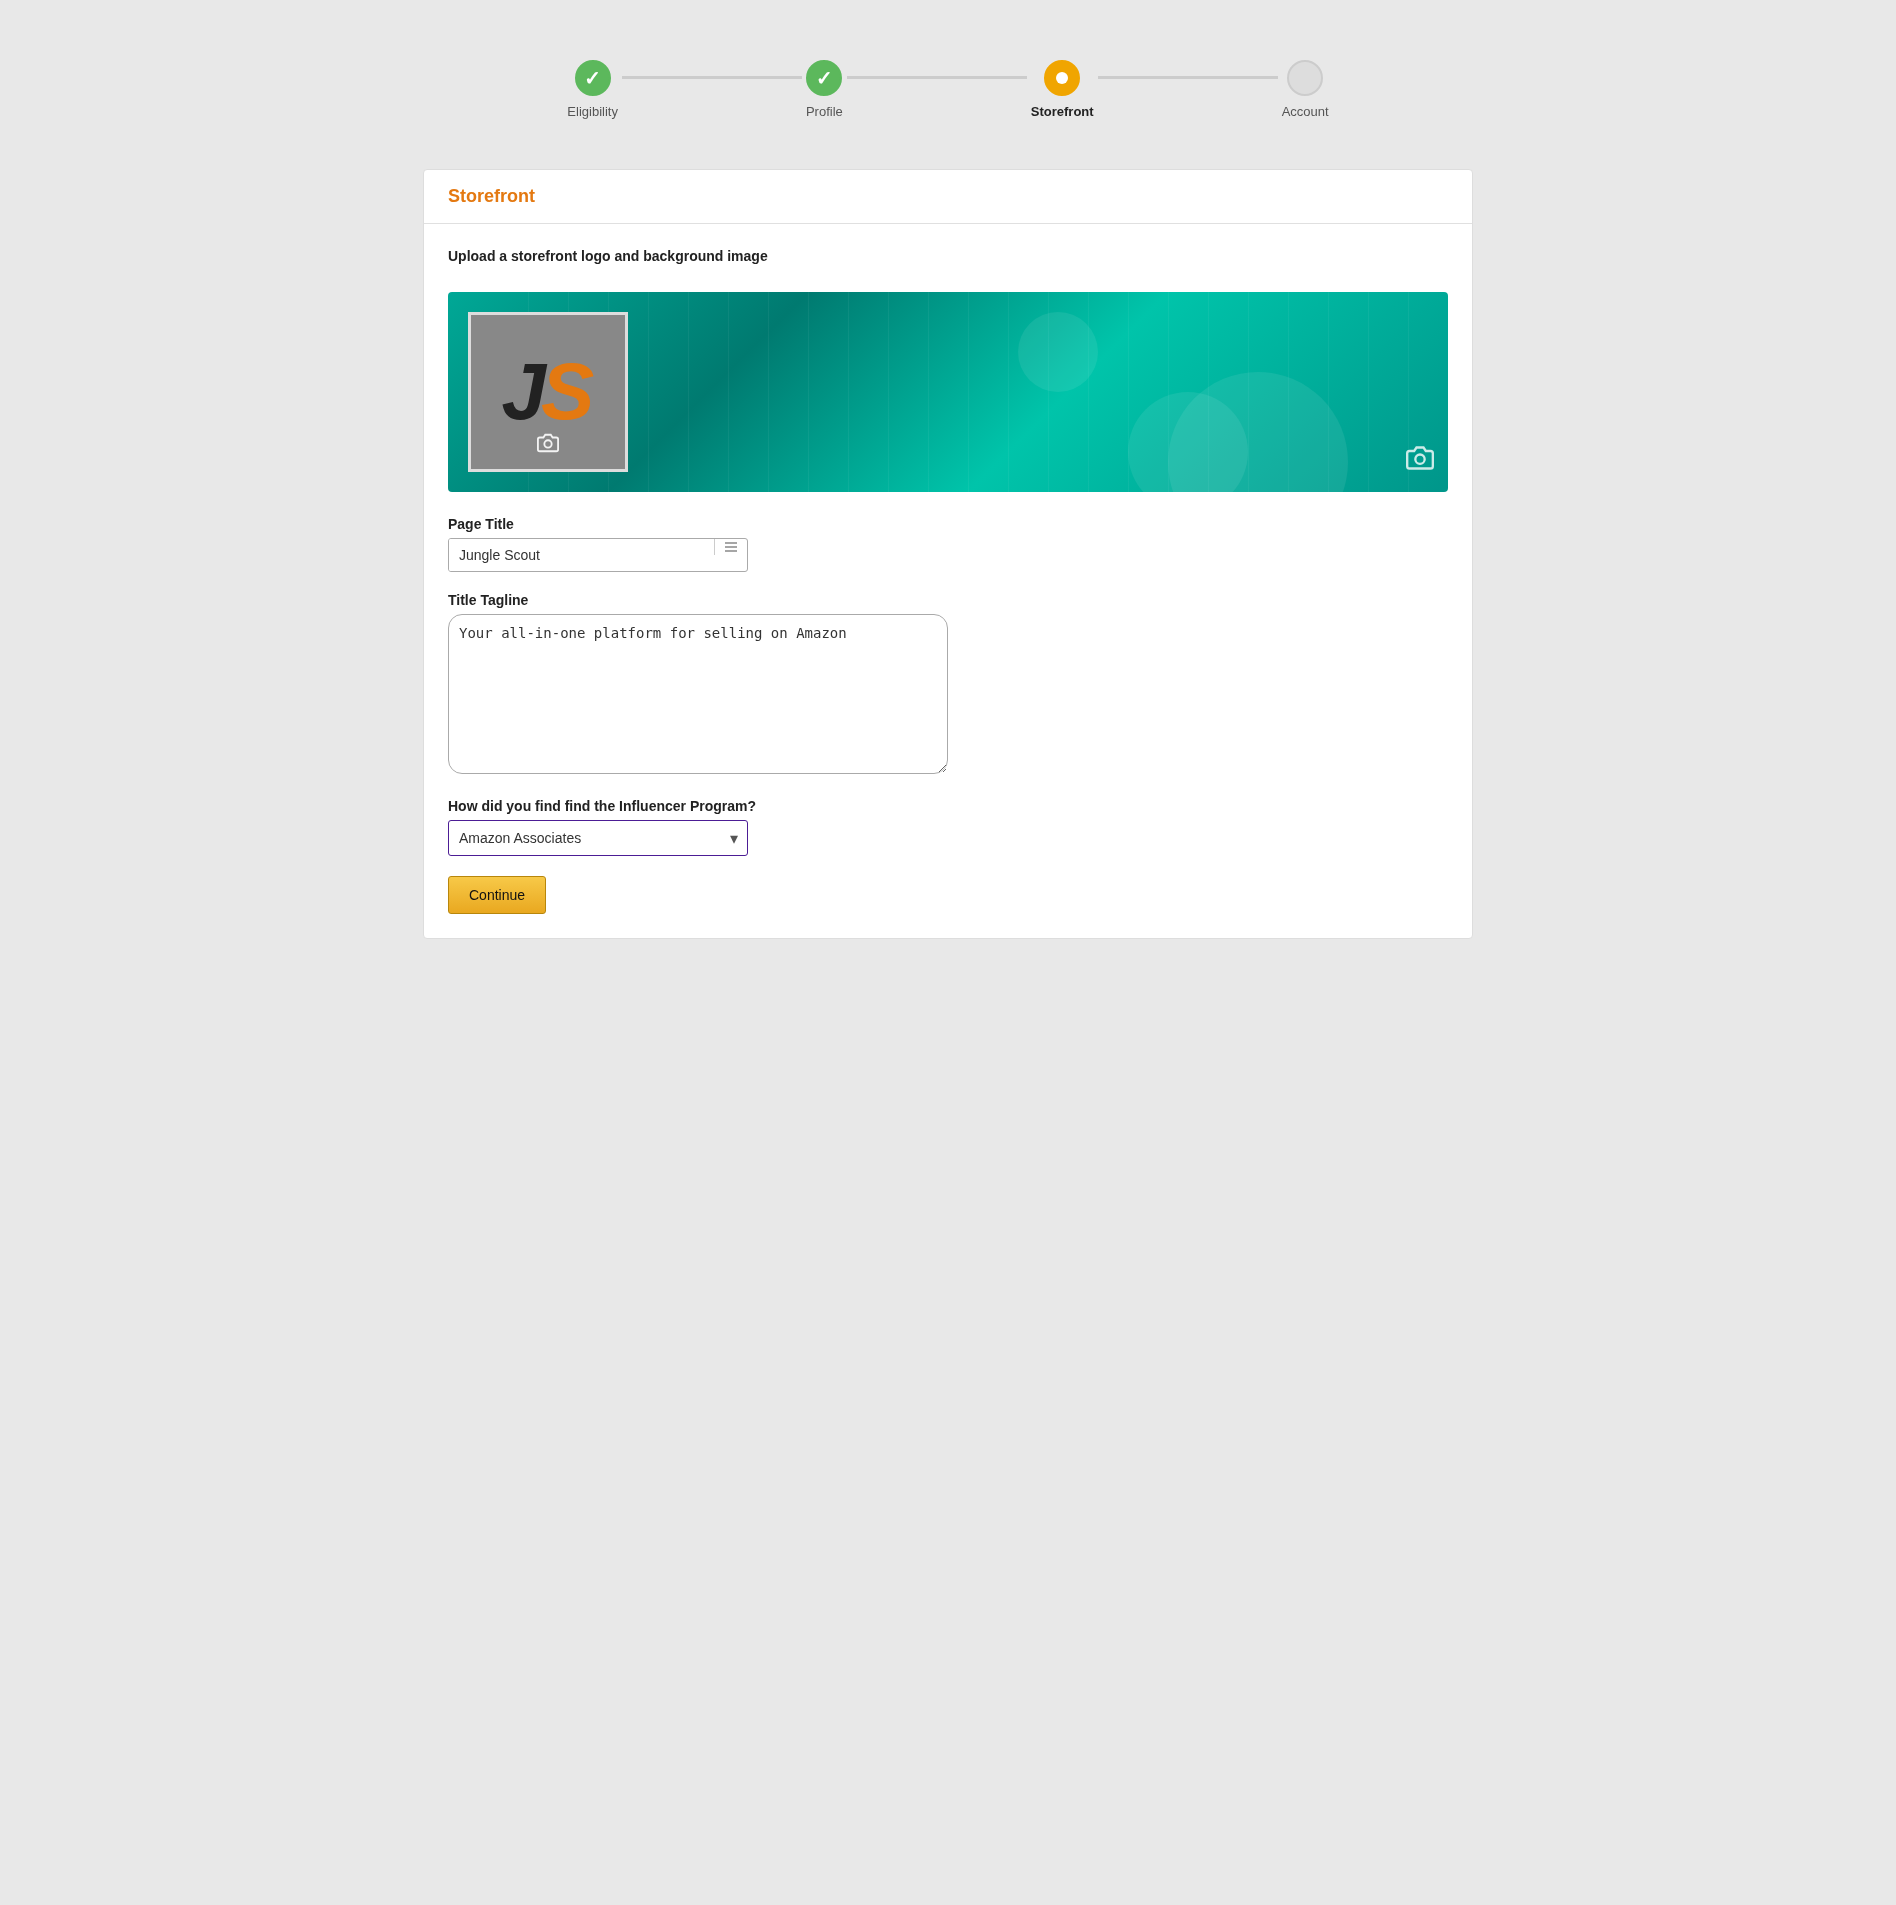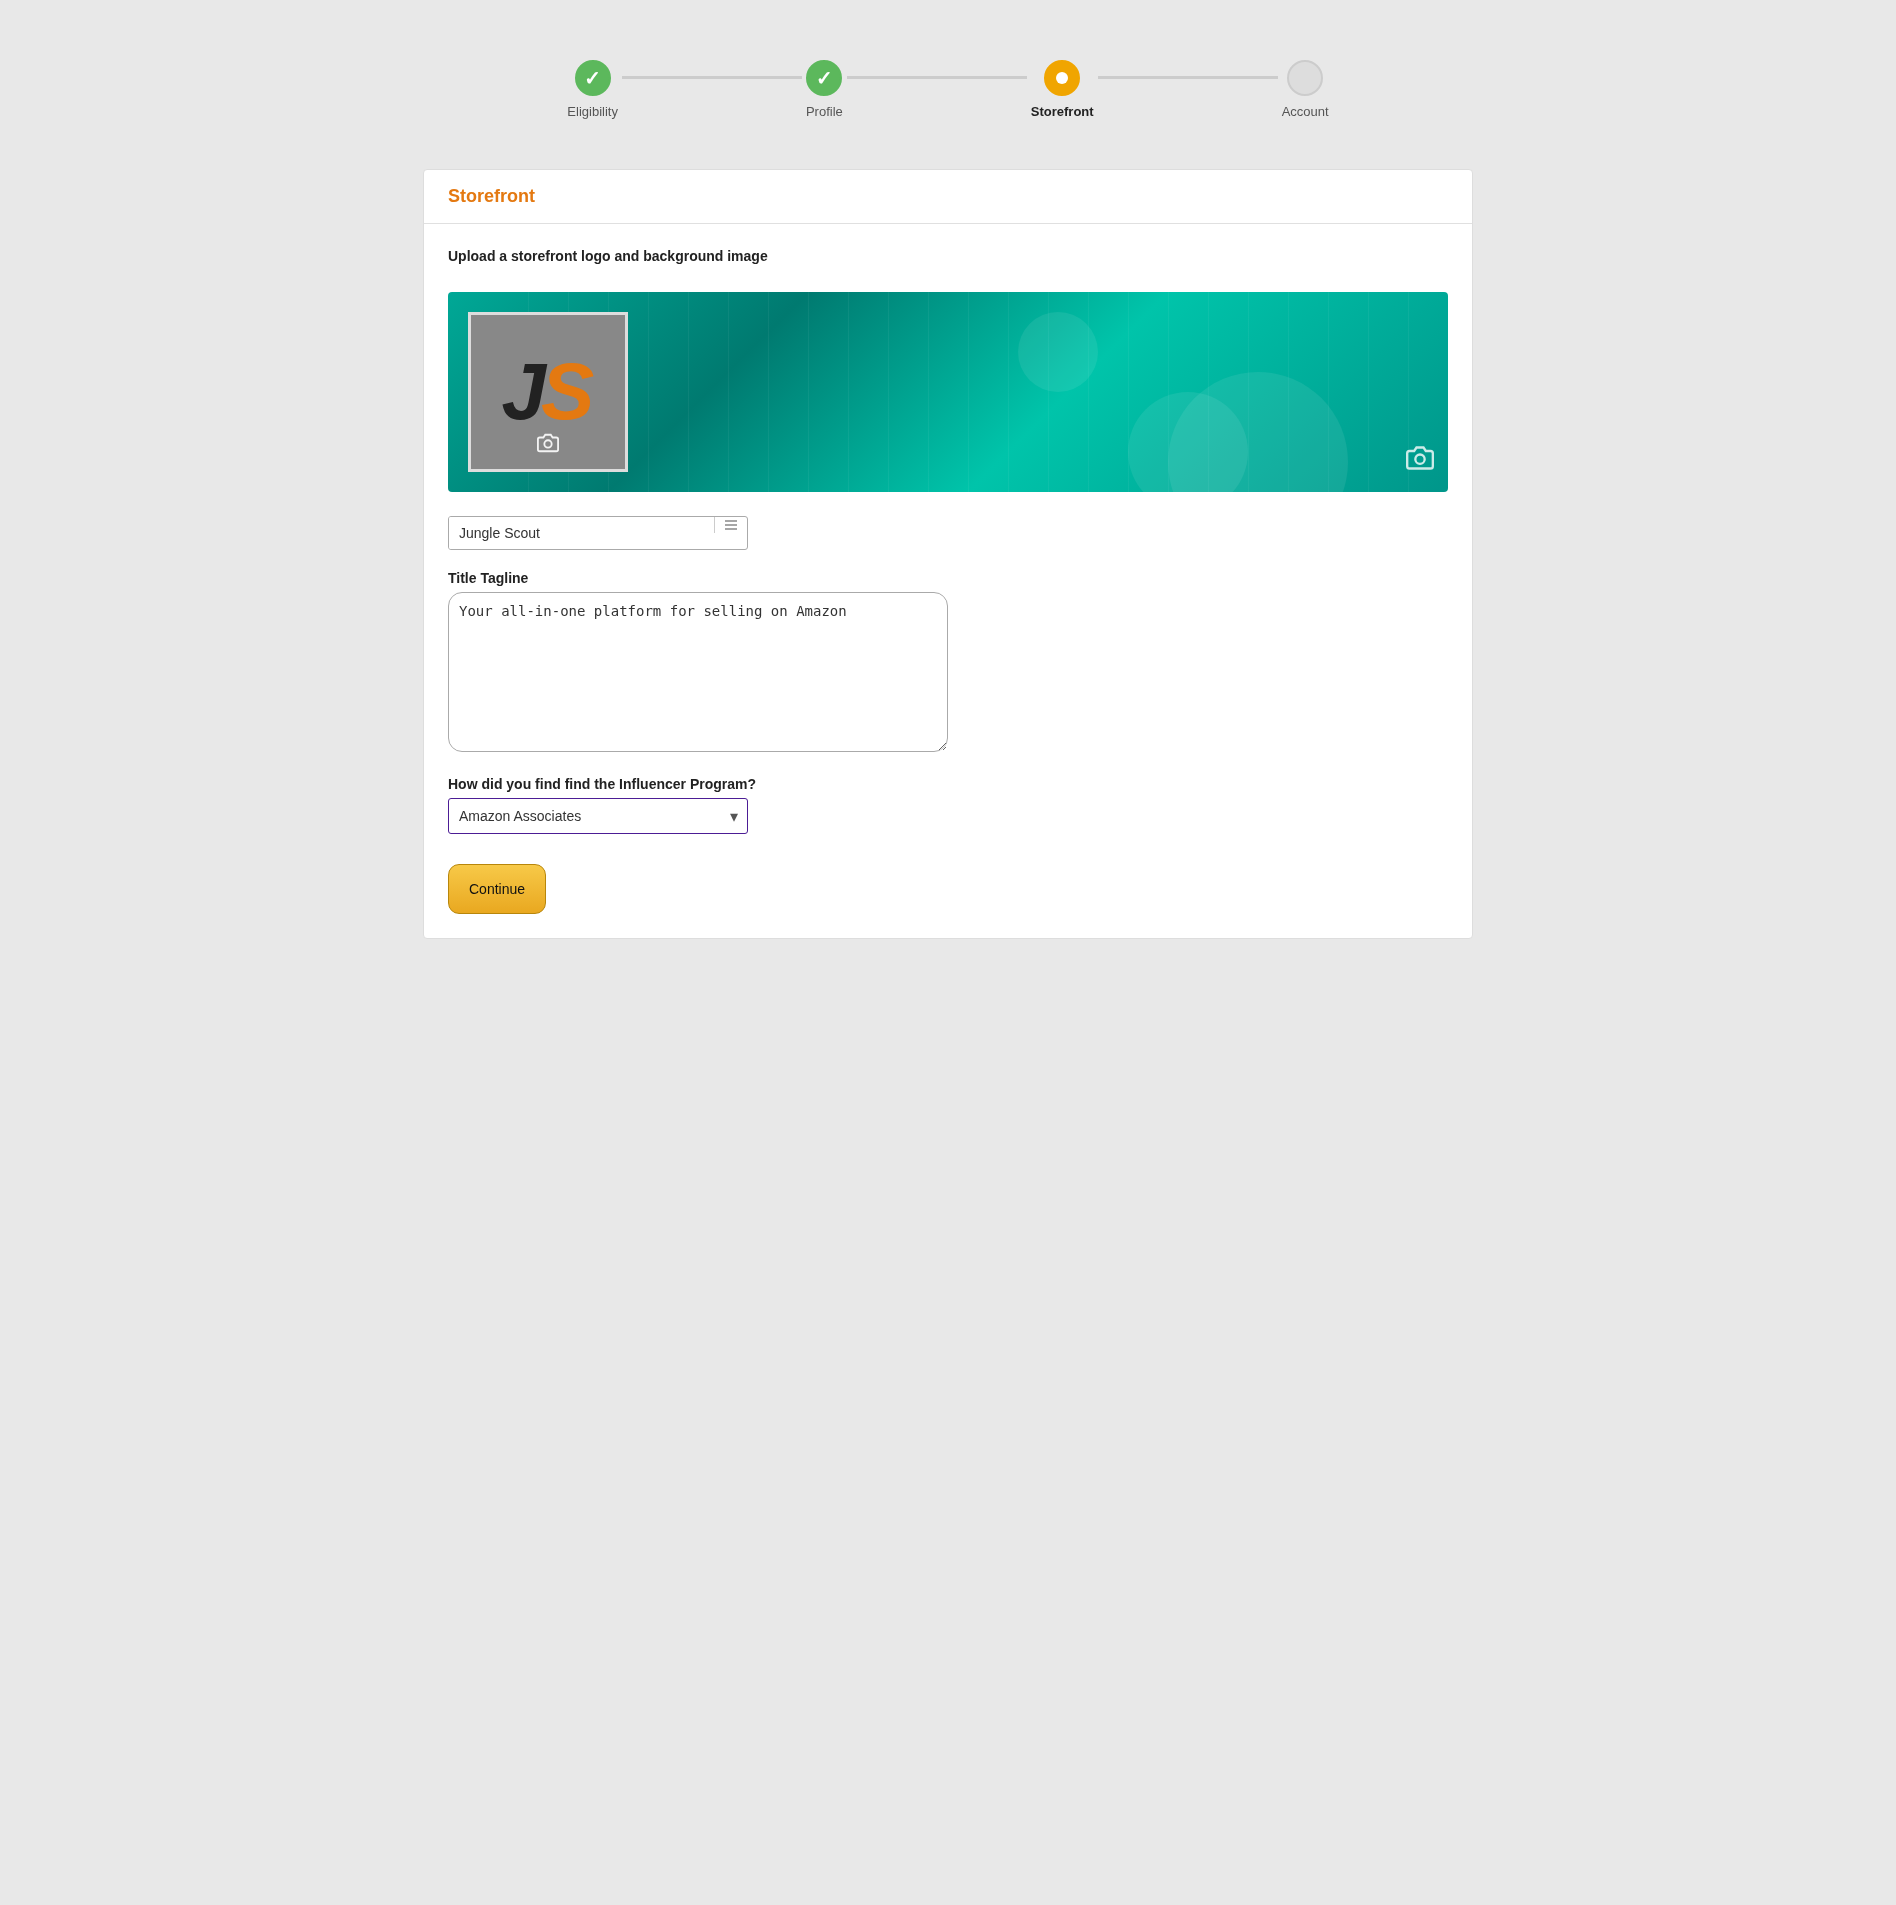--- a/index.html
+++ b/index.html
@@ -366,6 +366,7 @@
 
       
       <div class="field-group">
+        <label class="field-label">Page Title</label>
         <div class="text-input-wrapper">
           <input type="text" class="text-input-field" value="Jungle Scout" style="">
           <div class="text-input-icon">

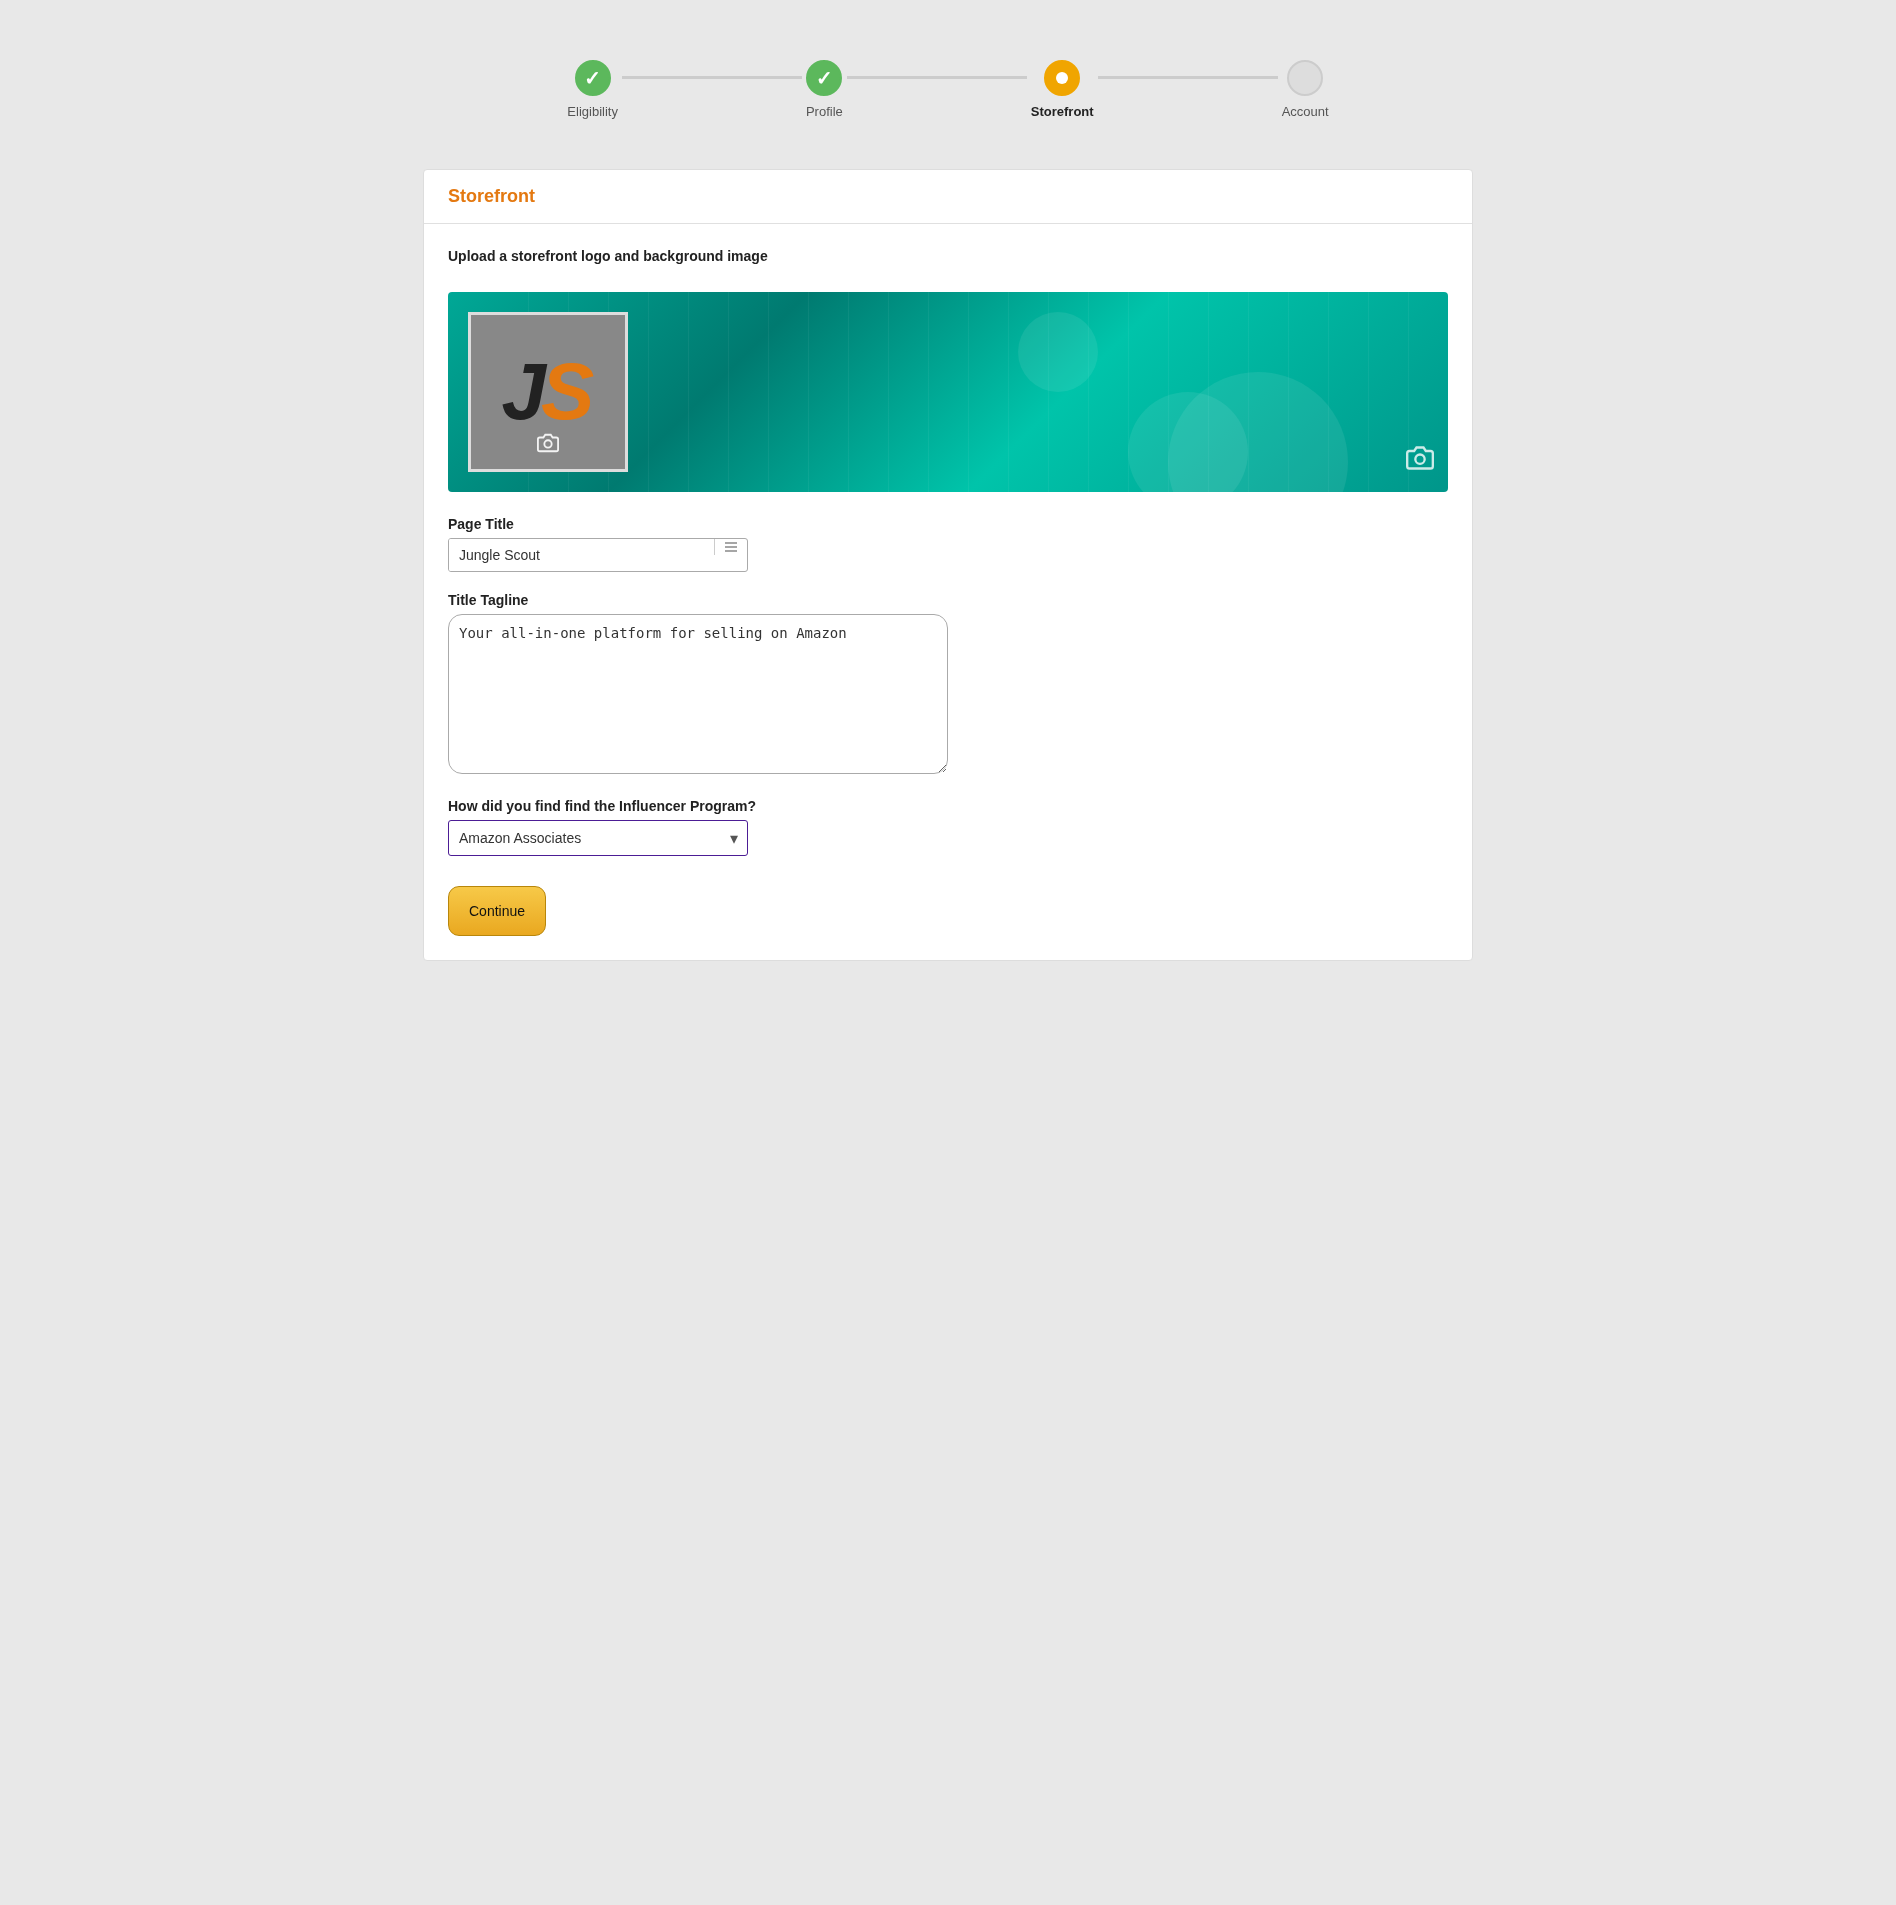--- a/index.html
+++ b/index.html
@@ -270,12 +270,12 @@
     .btn-continue {
       background: linear-gradient(to bottom, #f7c948, #e9a820);
       border: 1px solid #b8860b;
-      border-radius: 11px;
-      padding: 16px 20px;
+      border-radius: 3px;
+      padding: 10px 20px;
       font-size: 14px;
       color: #111;
       cursor: pointer;
-      margin-top: 10px;
+      margin-top: 0;
     }
 
     

